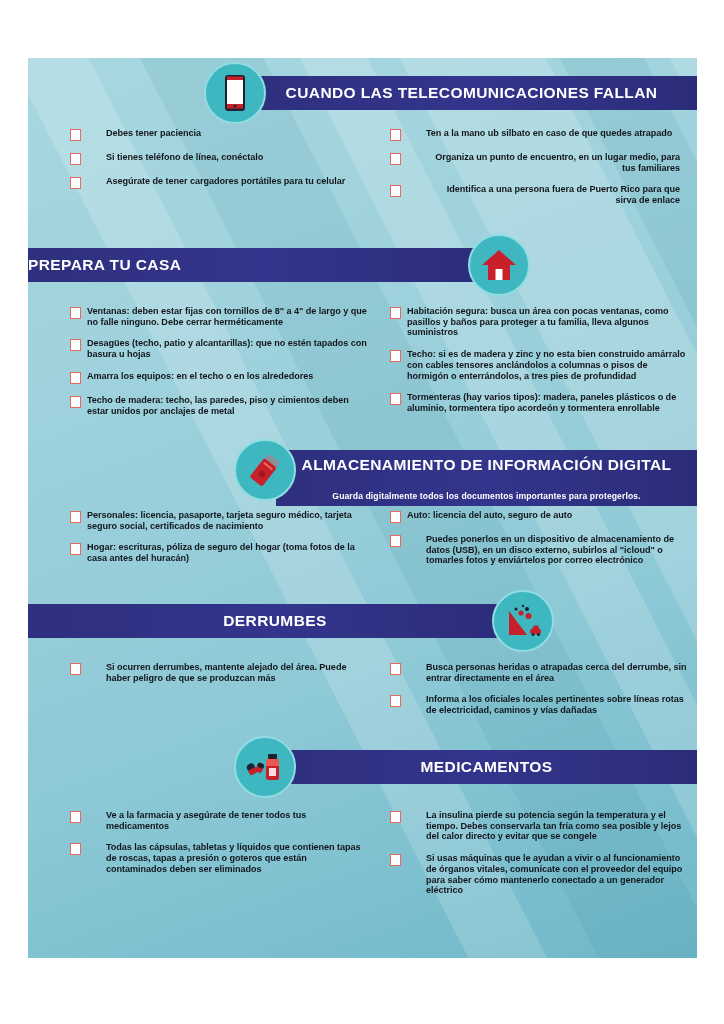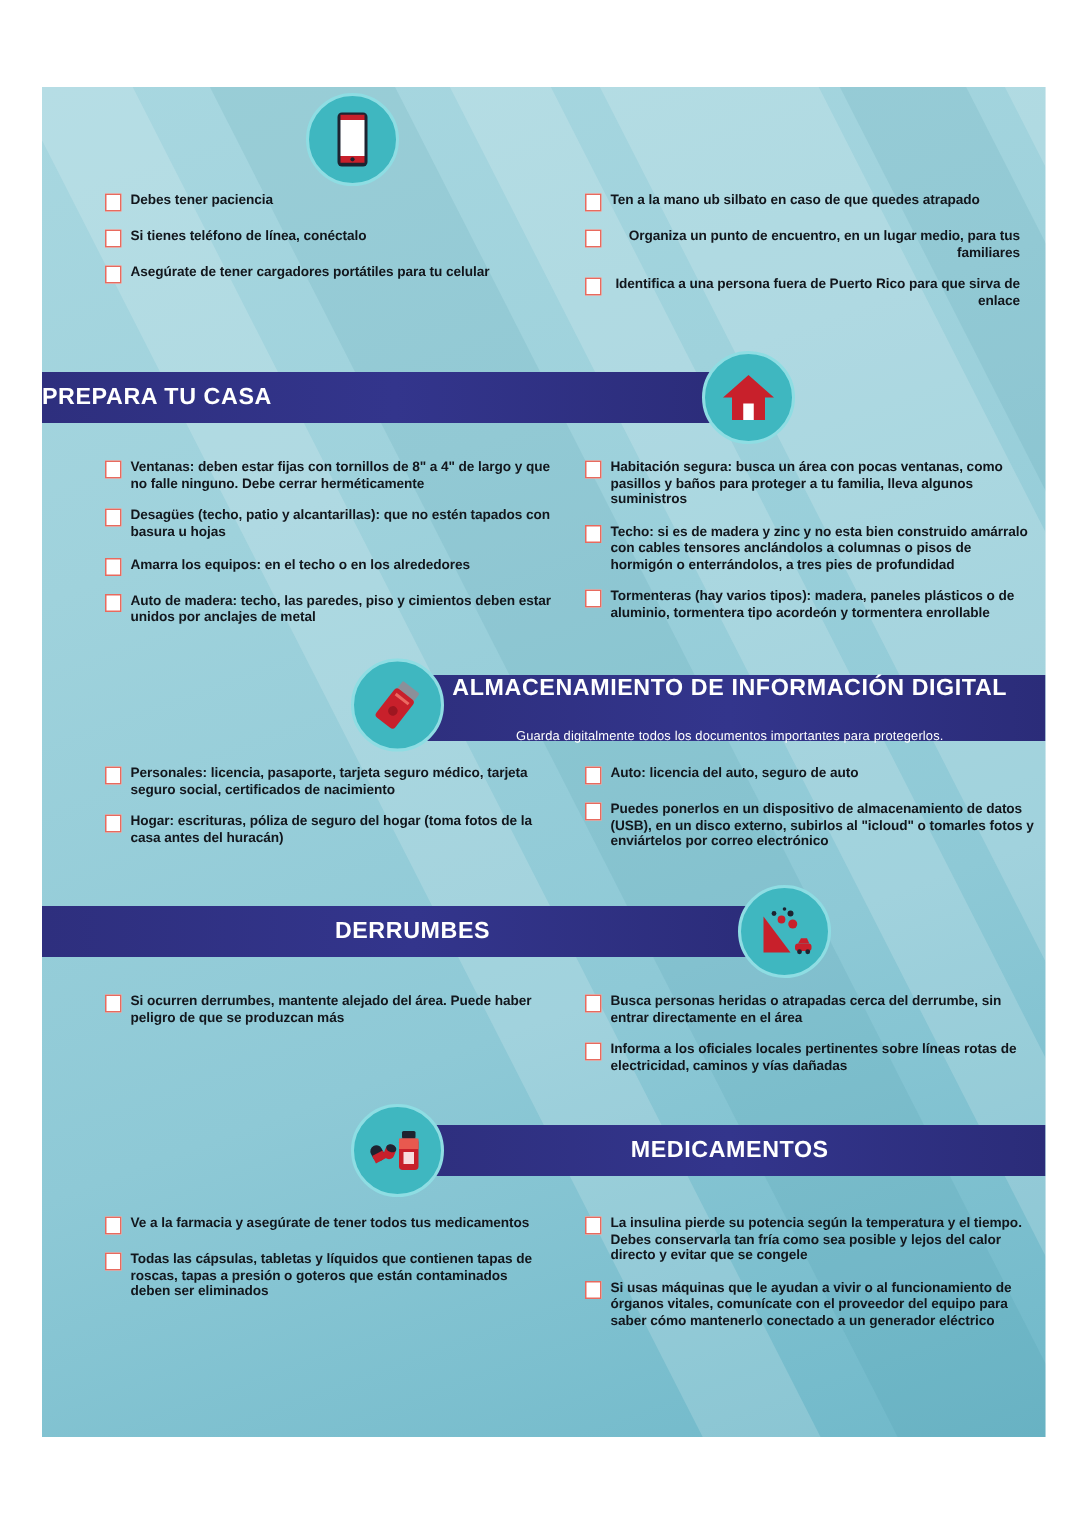--- a/index.html
+++ b/index.html
@@ -103,6 +103,9 @@
       <i style="left: 540px; top: -200px; width: 120px; height: 1600px;"></i>
     </div>
   <div class="content" id="content">
+      <div class="bar" style="left: 218px; top: 18px; width: 451px; height: 34px; justify-content: center;">
+        <div class="bar-title">CUANDO LAS TELECOMUNICACIONES FALLAN</div>
+      </div>
       <div class="medal" style="left: 176px; top: 4px;">
         <svg width="30" height="38" viewBox="0 0 30 38">
         <rect x="5" y="1" width="20" height="36" rx="3" fill="#1d2330"></rect>

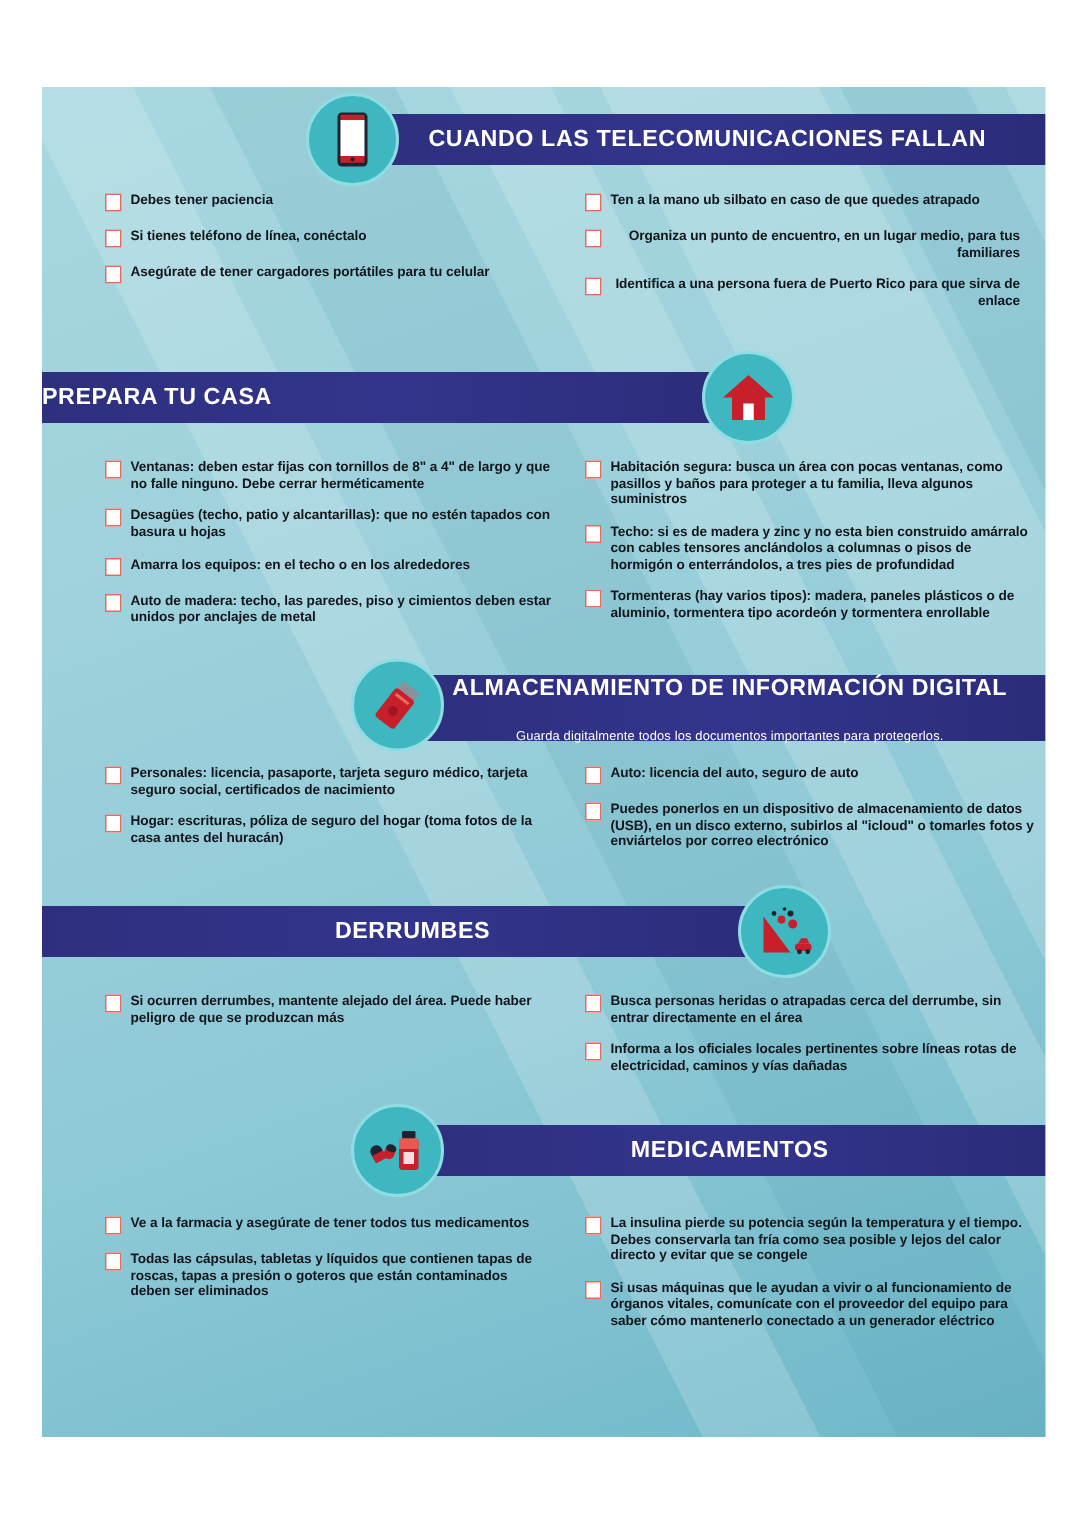--- a/index.html
+++ b/index.html
@@ -88,7 +88,7 @@
   }
   .itxt .lead { font-weight: bold; }
   .itxt .rest { font-weight: bold; }
-  .plain .itxt { font-weight: bold; }
+  .plain .itxt { font-weight: bold; margin-left: 19px; }
 </style>
 </head>
 <body>

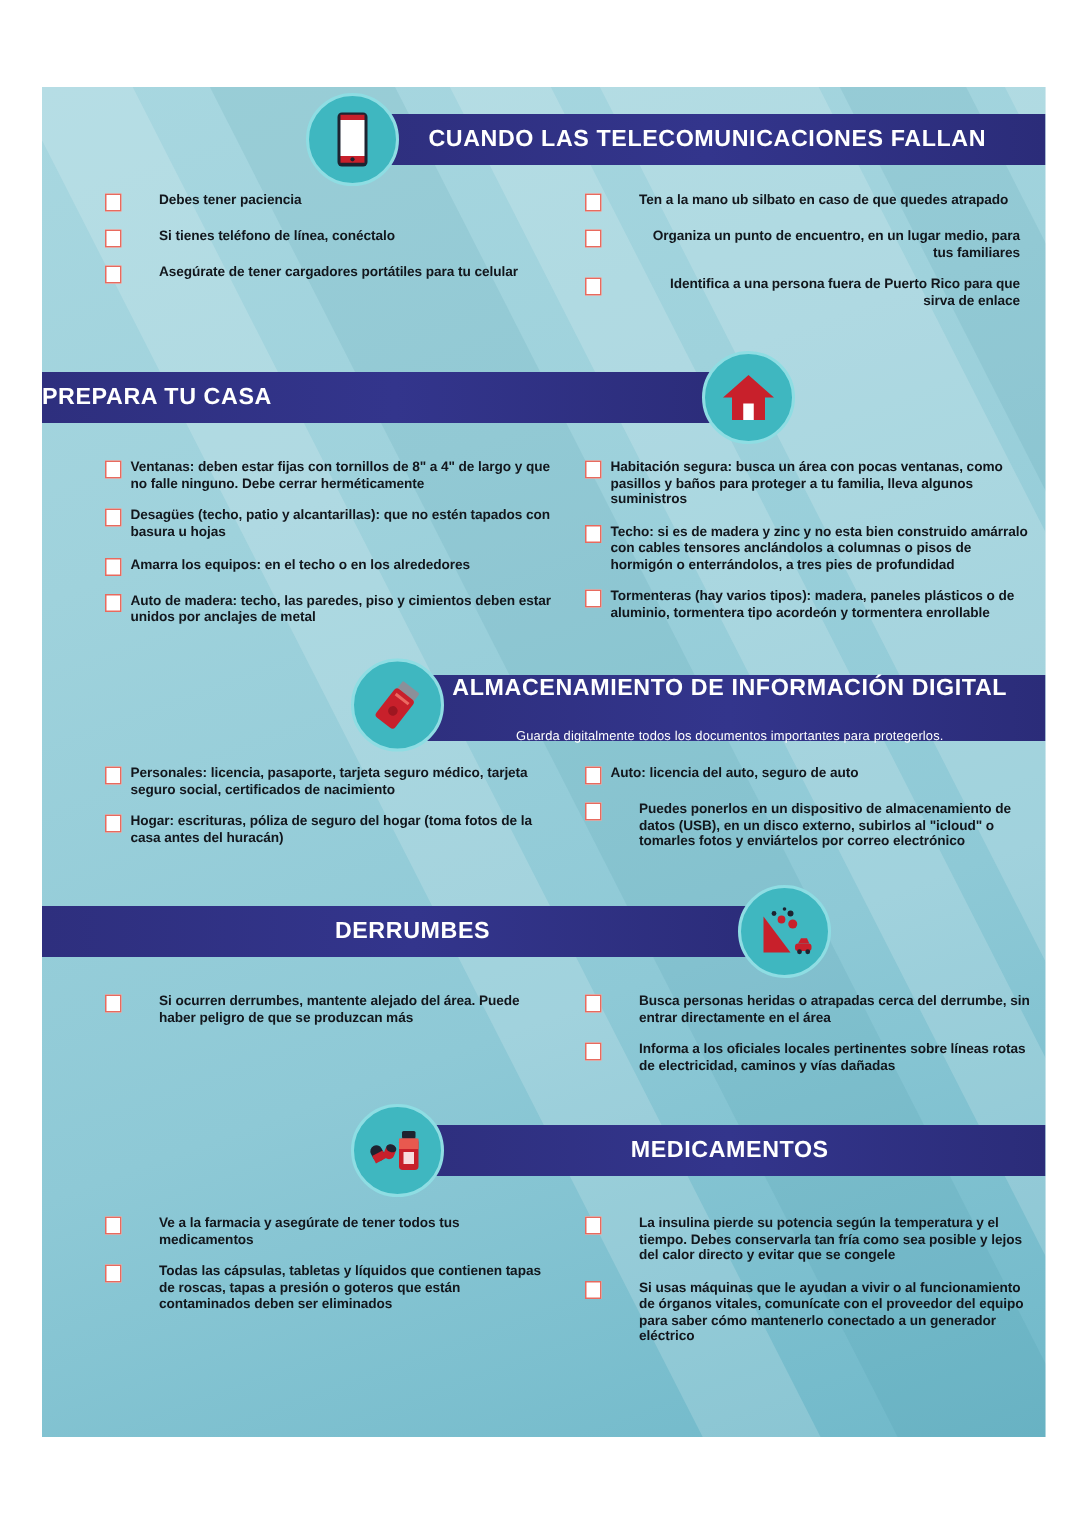--- a/index.html
+++ b/index.html
@@ -167,7 +167,7 @@
         </div>
         <div class="item">
           <span class="cbox"></span>
-          <div class="itxt"><span class="lead">Auto de madera:</span><span class="rest"> techo, las paredes, piso y cimientos deben estar unidos por anclajes de metal</span></div>
+          <div class="itxt"><span class="lead">Techo de madera:</span><span class="rest"> techo, las paredes, piso y cimientos deben estar unidos por anclajes de metal</span></div>
         </div>
       </div>
       <div class="col" style="left: 362px; top: 248px; width: 300px;">

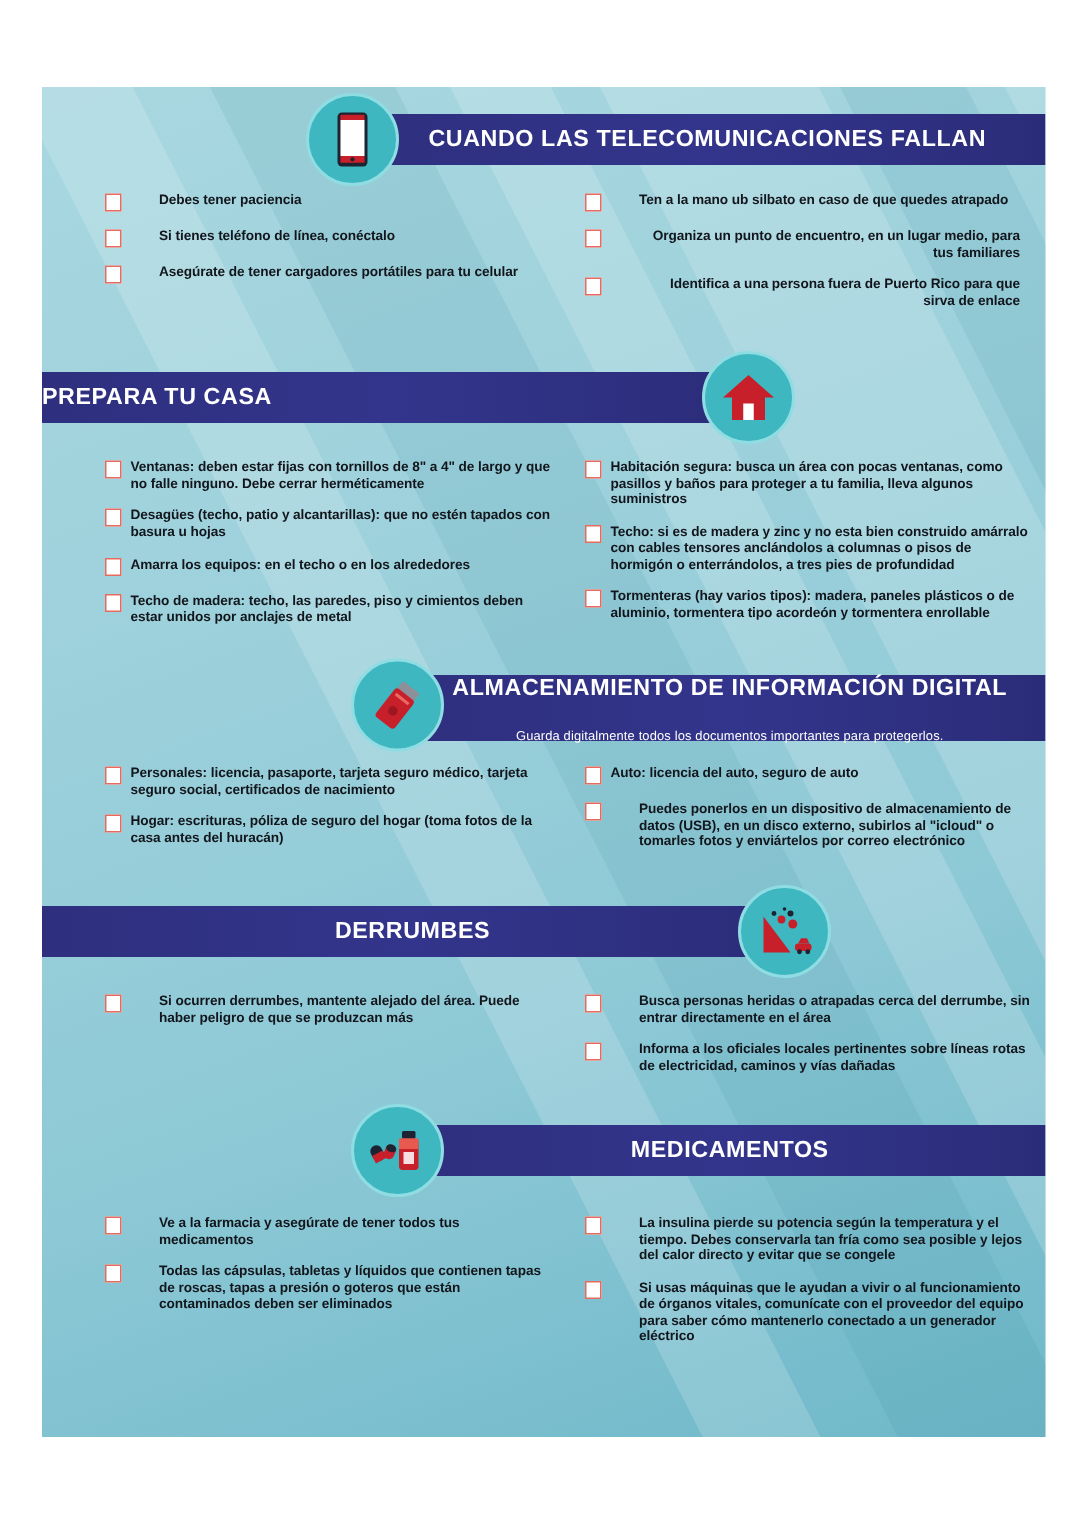--- a/index.html
+++ b/index.html
@@ -184,7 +184,7 @@
           <div class="itxt"><span class="lead">Tormenteras (hay varios tipos):</span><span class="rest"> madera, paneles plásticos o de aluminio, tormentera tipo acordeón y tormentera enrollable</span></div>
         </div>
       </div>
-      <div class="bar tall" style="left: 248px; top: 392px; width: 421px; height: 44px;">
+      <div class="bar tall" style="left: 248px; top: 392px; width: 421px; height: 56px;">
         <div class="bar-title">ALMACENAMIENTO DE INFORMACIÓN DIGITAL</div>
         <div class="bar-sub">Guarda digitalmente todos los documentos importantes para protegerlos.</div>
       </div>

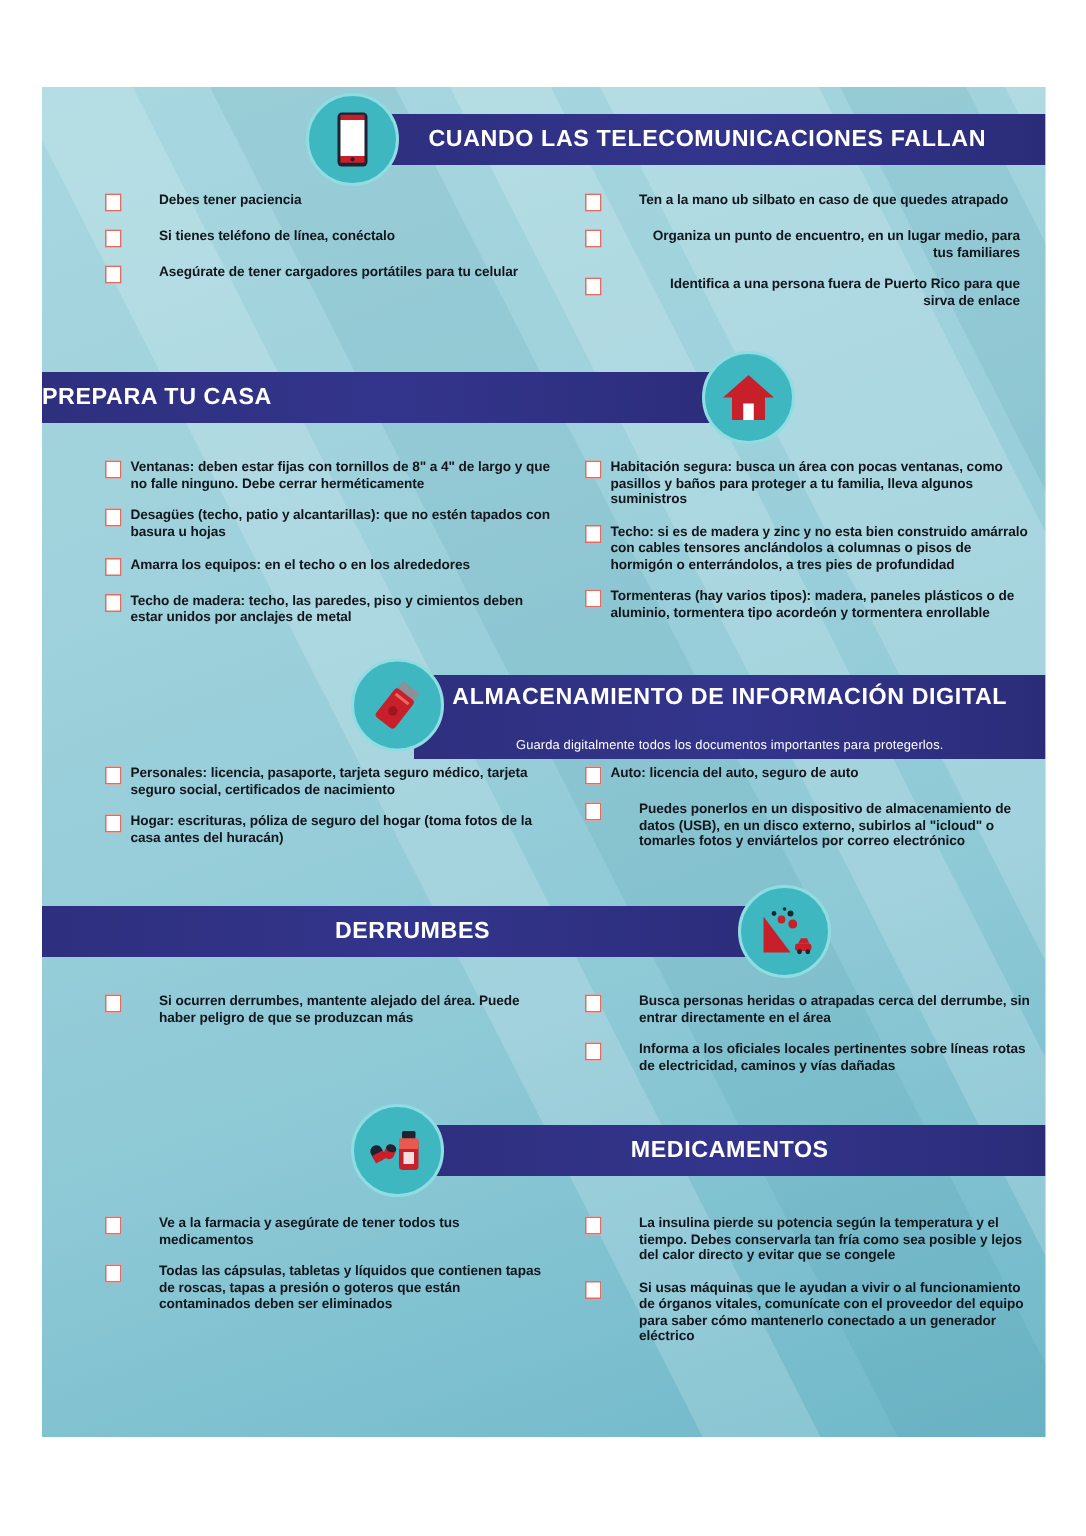--- a/index.html
+++ b/index.html
@@ -50,7 +50,7 @@
   }
   .bar-sub {
     color: #ffffff;
-    font-weight: normal;
+    font-weight: bold;
     font-size: 8.6px;
     letter-spacing: 0.1px;
     margin-top: 17px;

